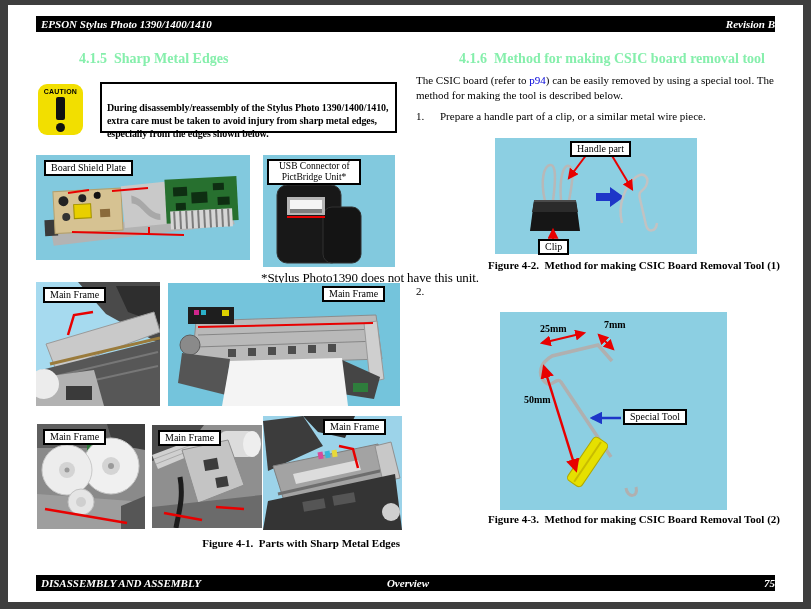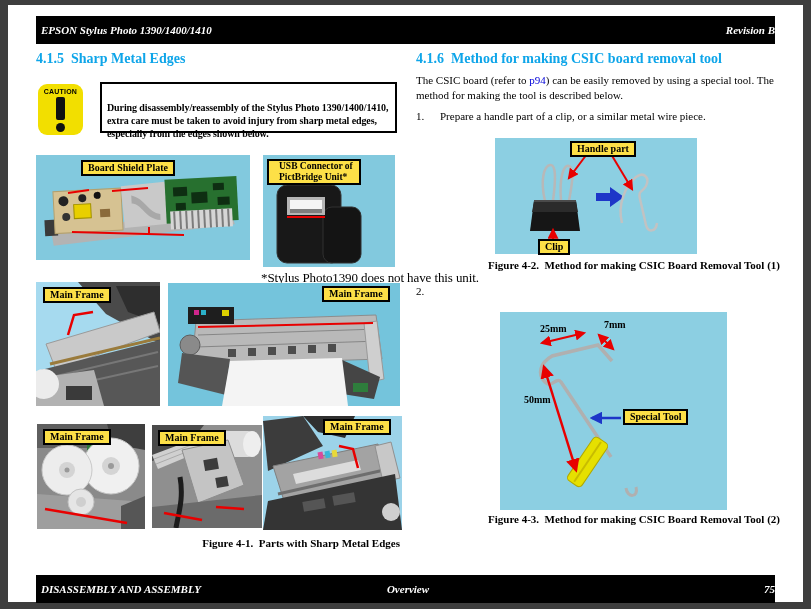--- a/index.html
+++ b/index.html
@@ -7,7 +7,7 @@
        font-family:"Liberation Serif",serif;overflow:hidden;}
   .page{position:absolute;left:8px;top:5px;width:795px;height:597px;background:#ffffff;}
 
-  .bar{position:absolute;left:36px;width:739px;height:28px;background:#000;color:#fff;
+  .bar{position:absolute;left:36px;width:739px;height:16px;background:#000;color:#fff;
        font-weight:bold;font-style:italic;font-size:11px;display:flex;align-items:center;
        padding:0;box-sizing:border-box;}
   .bar .bl{flex:1;padding-left:5px;text-align:left;}

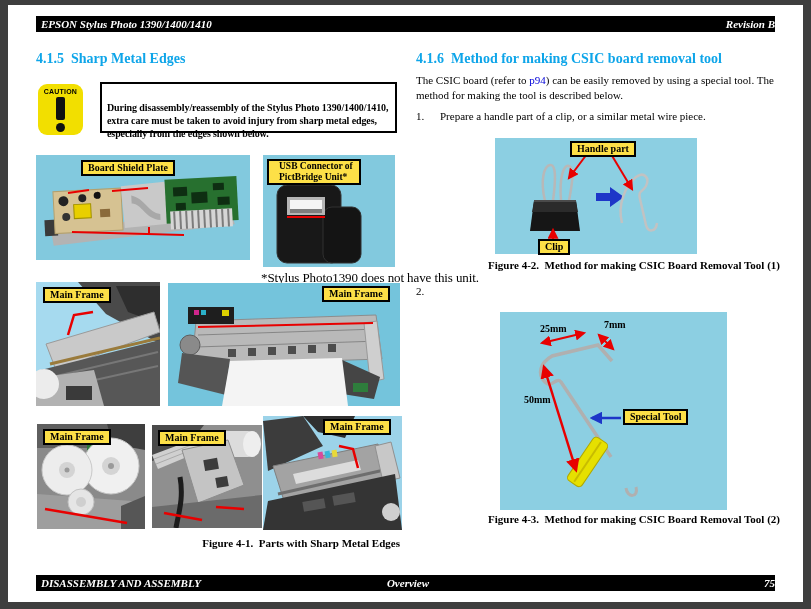--- a/index.html
+++ b/index.html
@@ -14,7 +14,7 @@
   .bar .bc{flex:1;text-align:center;}
   .bar .br{flex:1;text-align:right;}
 
-  .h1{position:absolute;font-weight:bold;font-size:14px;color:#0ea5e9;white-space:pre;}
+  .h1{position:absolute;font-weight:bold;font-size:14px;color:#86efac;white-space:pre;margin-left:43px;}
 
   .caution-icon{position:absolute;left:38px;top:84px;width:45px;height:51px;background:#f2df00;
        border-radius:9px;text-align:center;}

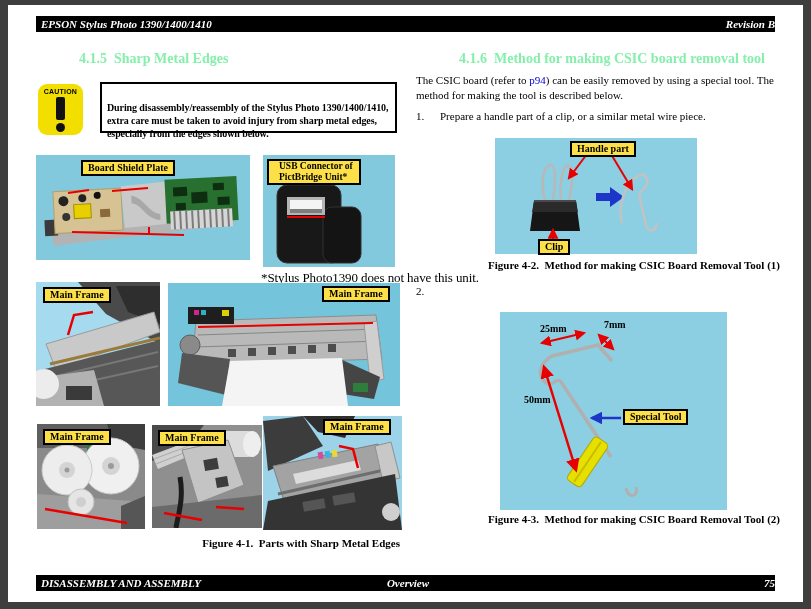--- a/index.html
+++ b/index.html
@@ -30,8 +30,8 @@
   .photo{position:absolute;}
   .photo svg{display:block;}
 
-  .plabel{position:absolute;background:#fde047;border:2px solid #000;font-weight:bold;font-size:10px;
-       line-height:1.2;padding:0 5px;white-space:nowrap;}
+  .plabel{position:absolute;background:#ffffff;border:2px solid #000;font-weight:normal;font-size:10px;
+       line-height:1.2;padding:0 5px;white-space:nowrap;text-align:center;}
   .plabel.small{font-size:9.5px;line-height:1.15;padding:0 10px;}
 
   .caption{position:absolute;font-weight:bold;font-size:11px;text-align:right;white-space:pre;}

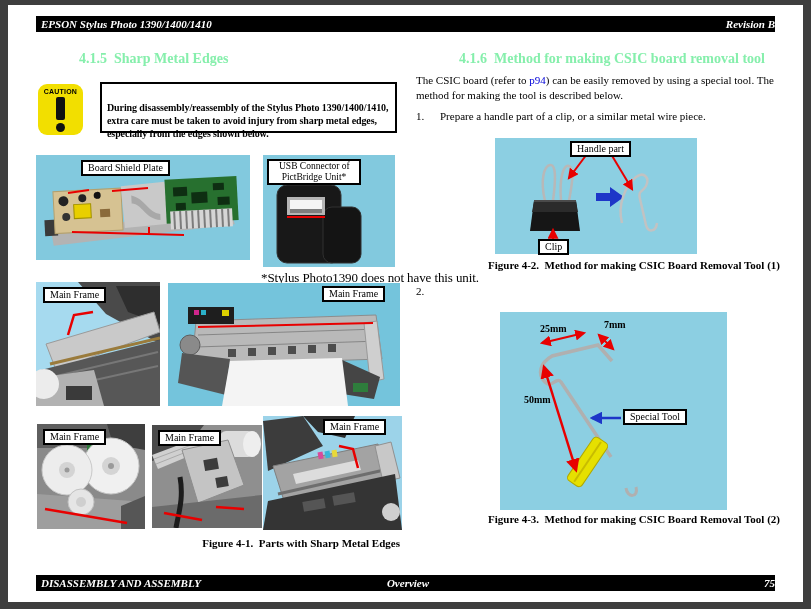--- a/index.html
+++ b/index.html
@@ -110,7 +110,7 @@
     </g>
   </svg>
 </div>
-<div class="plabel" style="left:44px;top:160px;margin-left:37px;">Board Shield Plate</div>
+<div class="plabel" style="left:44px;top:160px;">Board Shield Plate</div>
 
 <div class="photo" style="left:263px;top:155px;">
   <svg width="132" height="112" viewBox="0 0 132 112">

